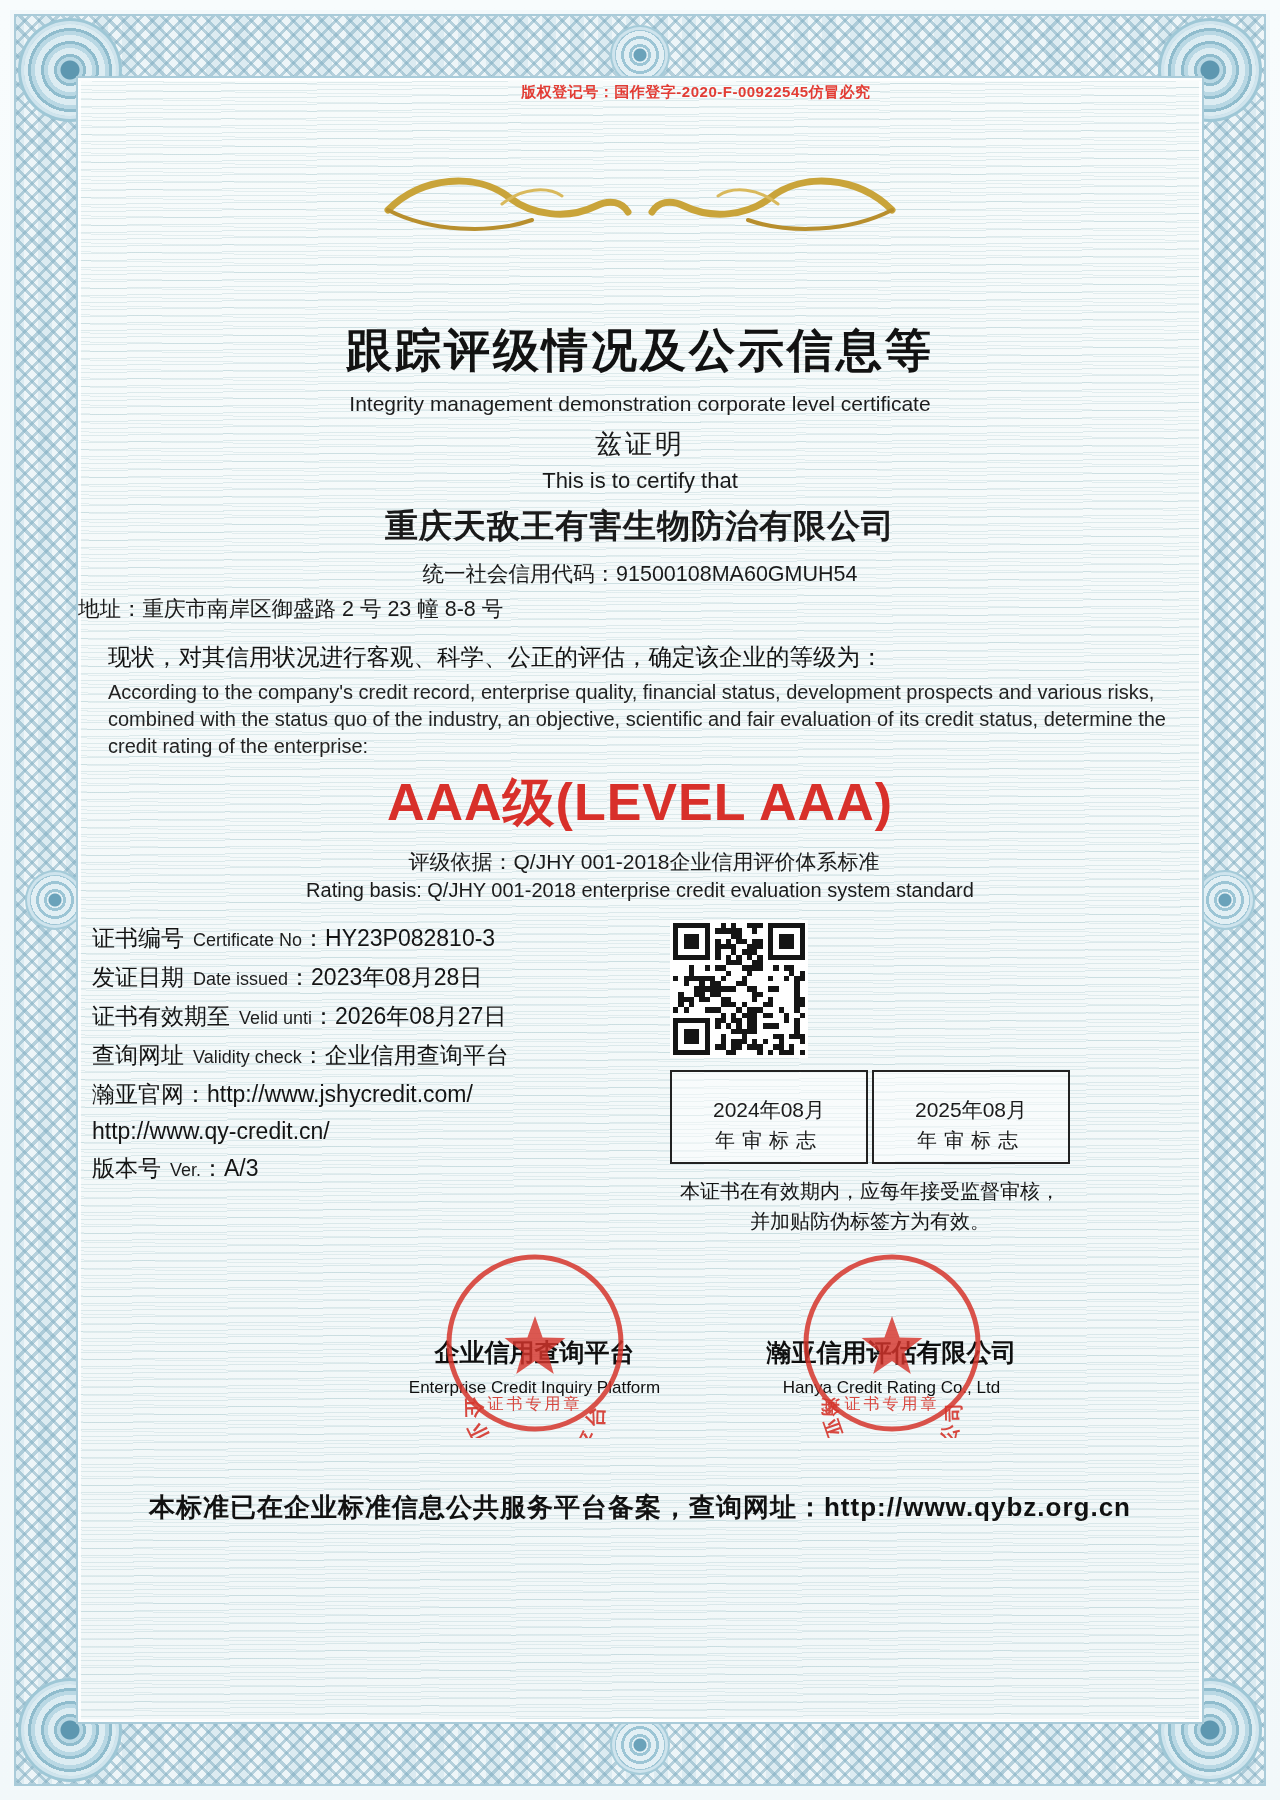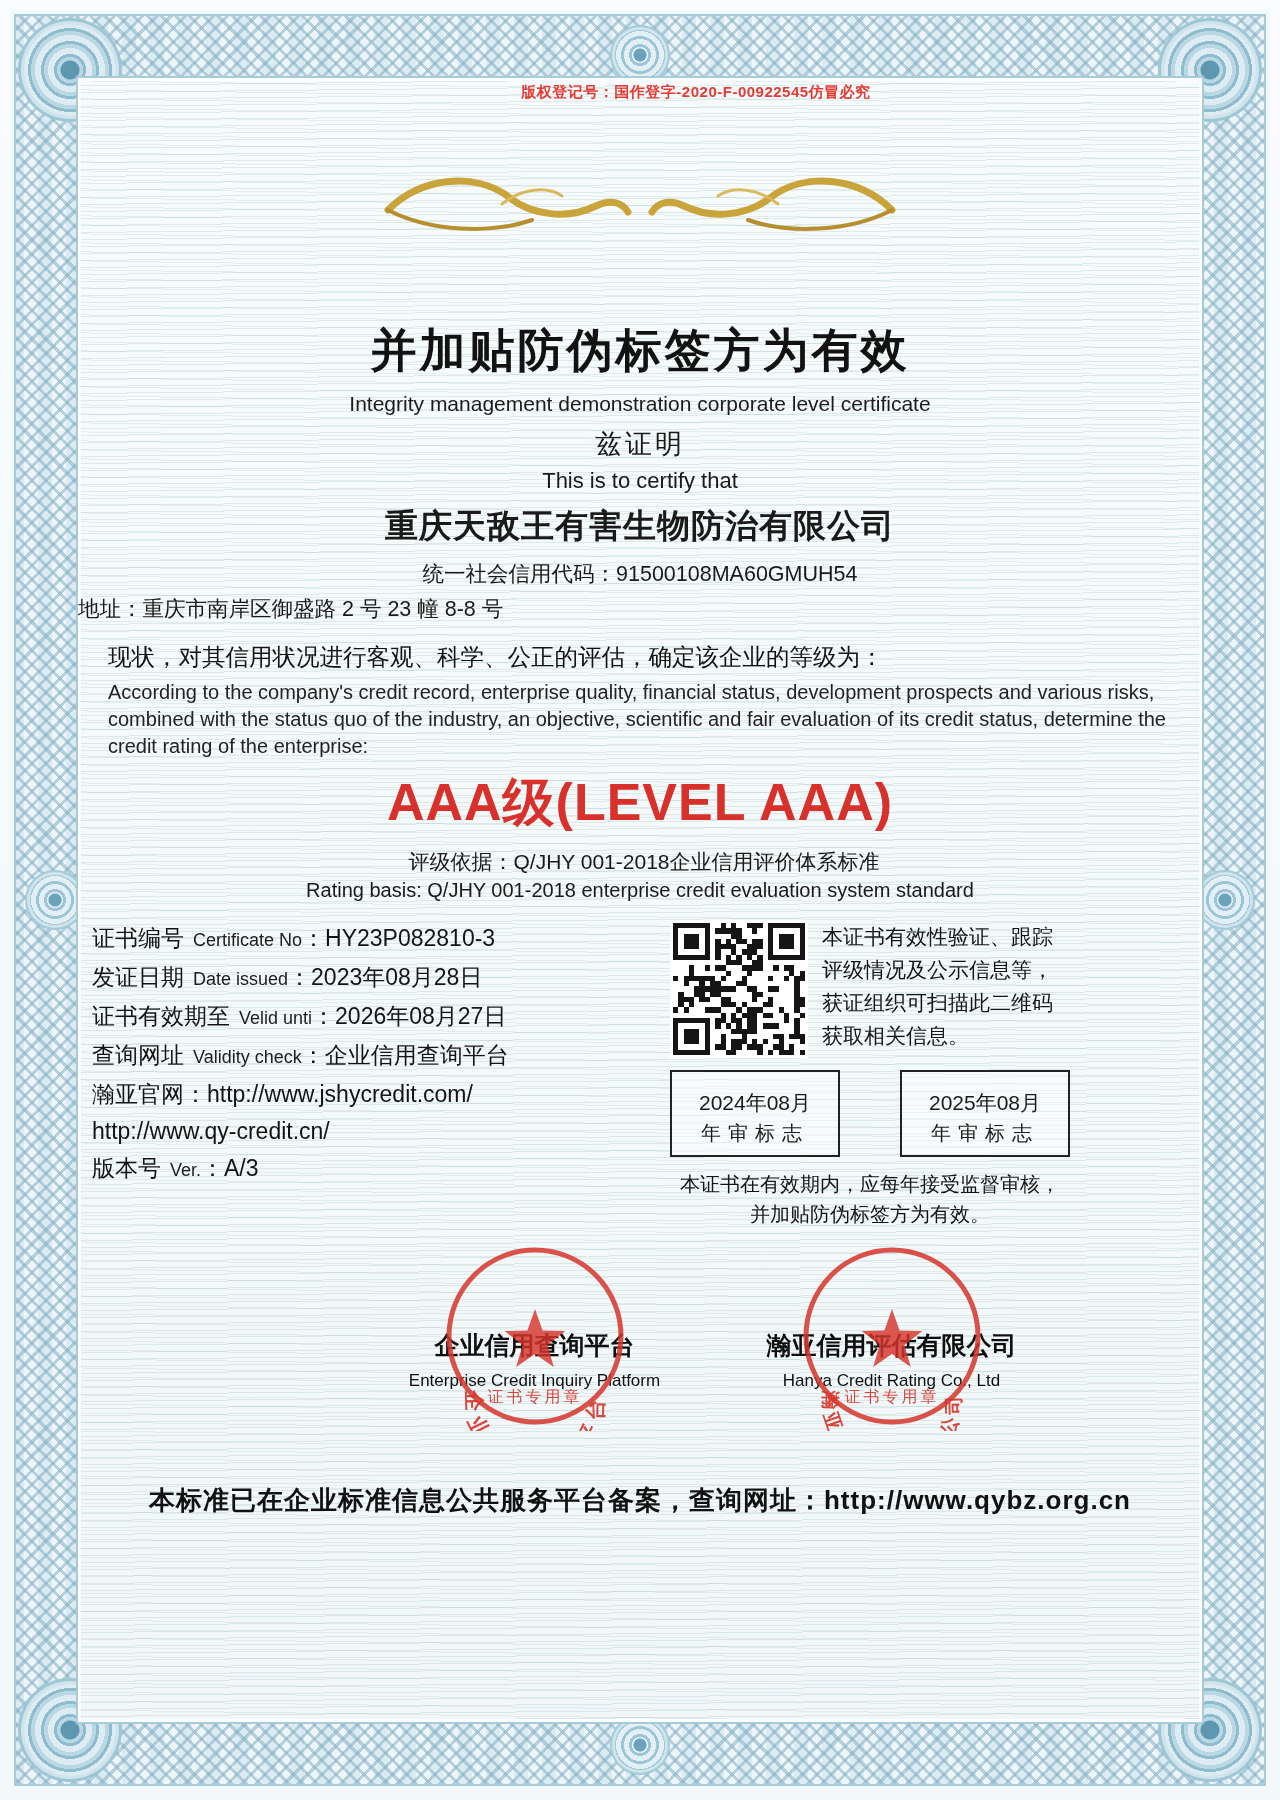--- a/index.html
+++ b/index.html
@@ -116,7 +116,7 @@
         </svg>
       </div>
 
-      <div class="title-zh">并加贴防伪标签方为有效</div>
+      <div class="title-zh">跟踪评级情况及公示信息等</div>
       <div class="title-en">Integrity management demonstration corporate level certificate</div>
       <div class="certify-zh">兹证明</div>
       <div class="certify-en">This is to certify that</div>

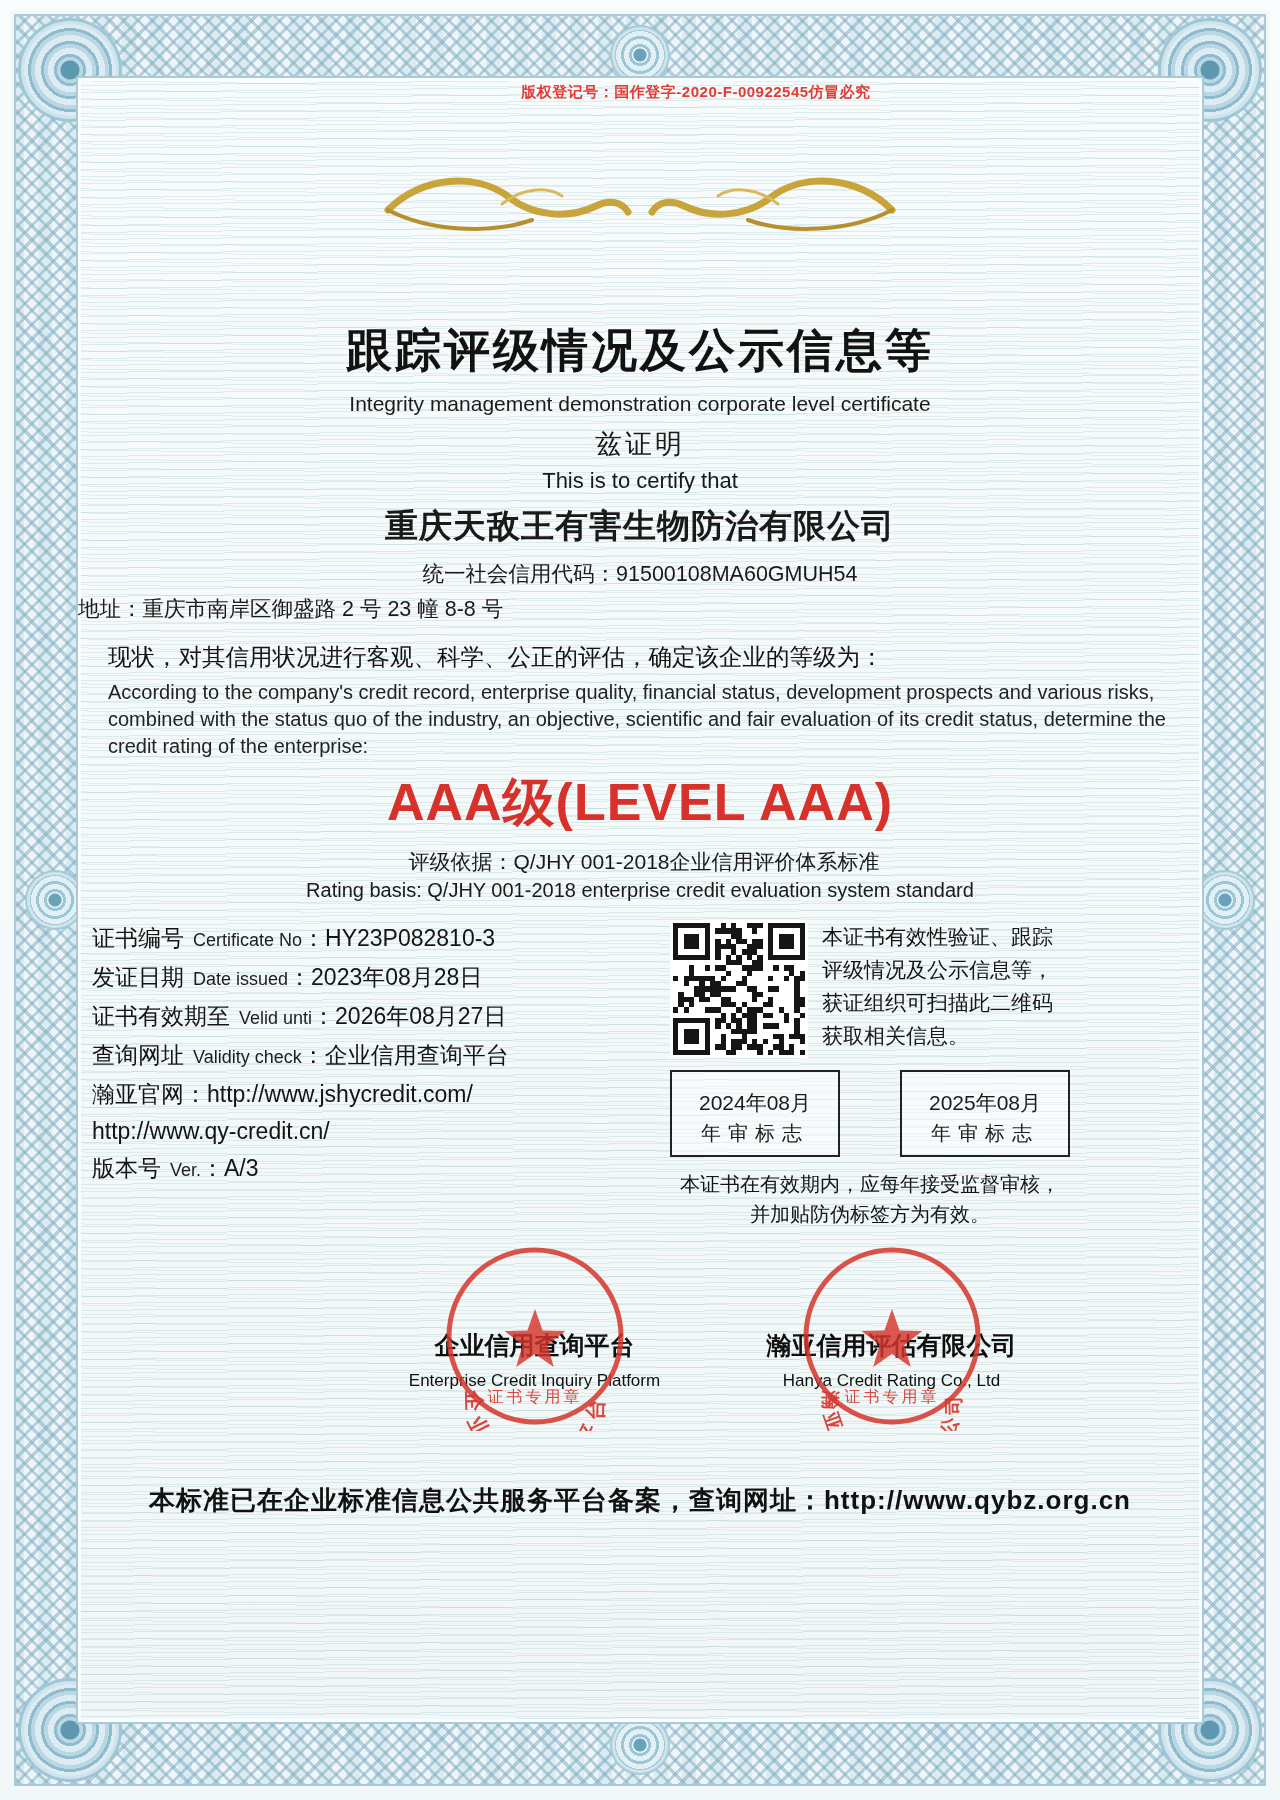--- a/index.html
+++ b/index.html
@@ -774,7 +774,6 @@
                 <span></span>
                 <span class="on"></span>
               </div>
-            <div class="qr-note">本证书有效性验证、跟踪评级情况及公示信息等，获证组织可扫描此二维码获取相关信息。</div>
           </div>
           <div class="marks">
             <div class="mark-box">

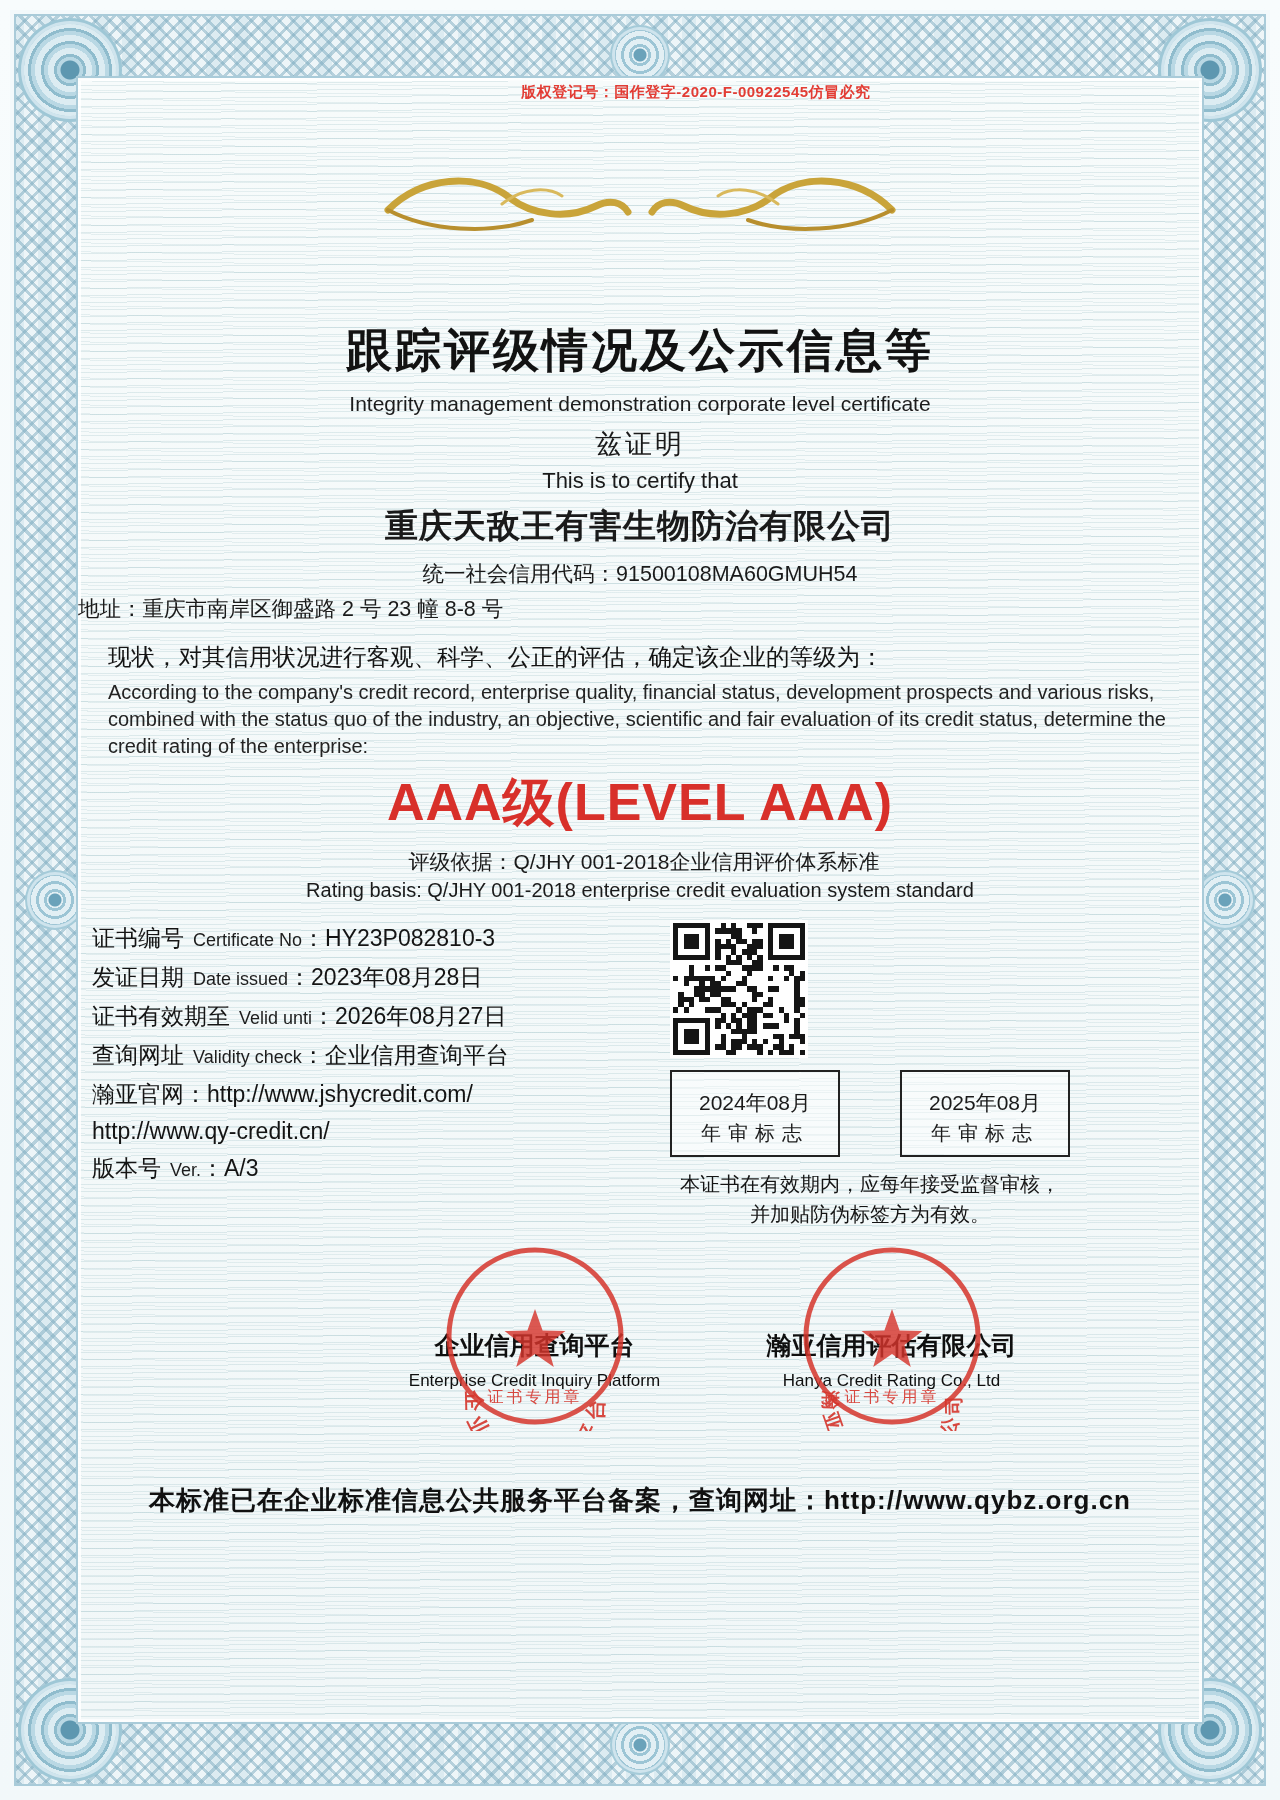--- a/index.html
+++ b/index.html
@@ -71,7 +71,7 @@
   .qr span.on{background:#151515;}
   .qr-note{flex:1;font-size:21px;line-height:33px;color:#141414;}
   .marks{display:flex;justify-content:space-between;margin-top:12px;}
-  .mark-box{width:170px;box-sizing:border-box;border:2px solid #222;text-align:center;padding:17px 0 8px;background:rgba(255,255,255,.45);}
+  .mark-box{width:198px;box-sizing:border-box;border:2px solid #222;text-align:center;padding:24px 0 8px;background:rgba(255,255,255,.45);}
   .mark-line1{font-size:21px;}
   .mark-line2{font-size:20px;letter-spacing:7px;margin-top:3px;}
   .annual-note{margin-top:12px;text-align:center;font-size:20px;line-height:30px;color:#141414;}

